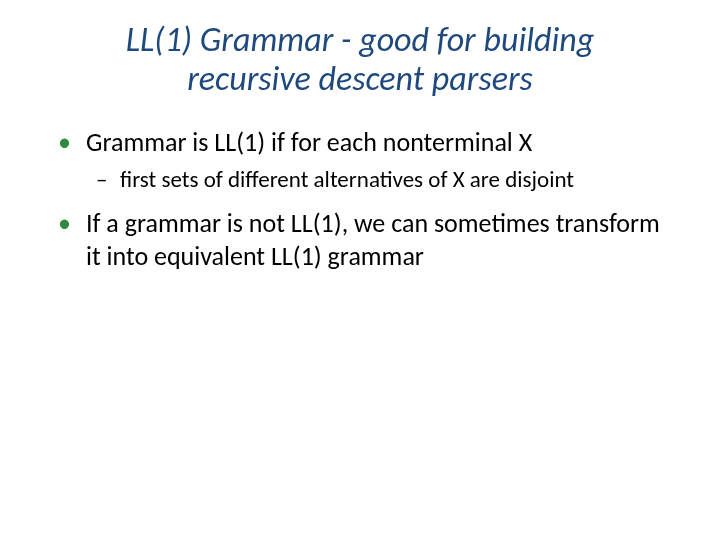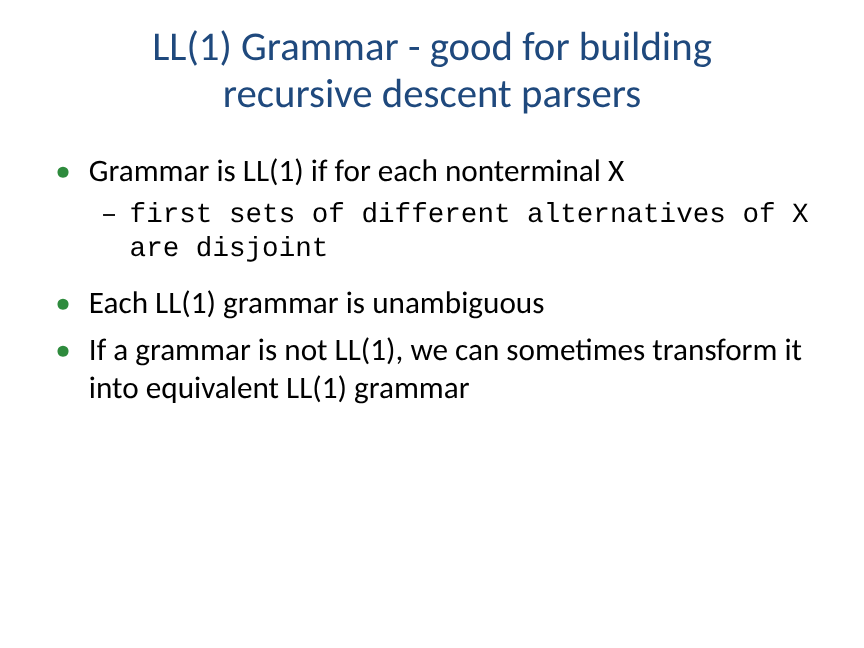--- a/index.html
+++ b/index.html
@@ -24,6 +24,7 @@
     color: #1f497d;
     margin: 0 40px 28px 40px;
     font-weight: 400;
+    font-style: italic;
   }
   ul.top {
     list-style: none;

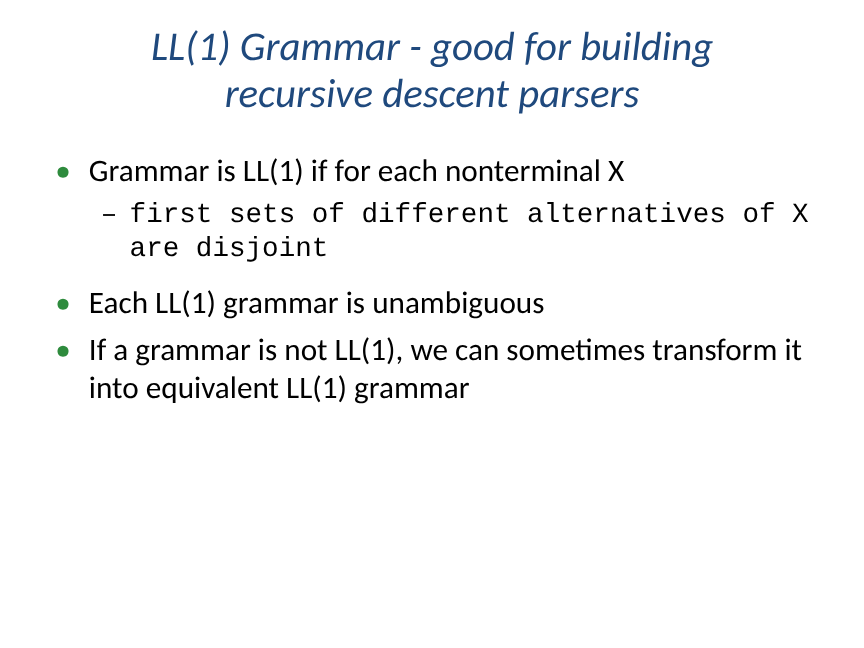--- a/index.html
+++ b/index.html
@@ -28,7 +28,7 @@
   }
   ul.top {
     list-style: none;
-    margin: 4px;
+    margin: 16px;
     padding: 0;
   }
   ul.top > li {

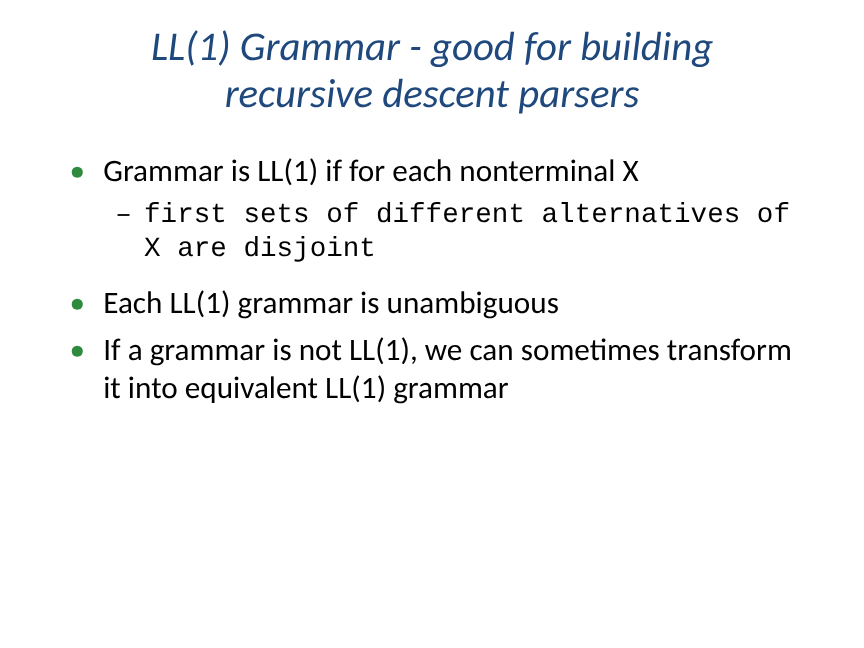--- a/index.html
+++ b/index.html
@@ -51,7 +51,6 @@
     list-style: none;
     margin: 6px 0 14px 0;
     padding: 0;
-    font-family: Liberation Mono, monospace;
   }
   ul.sub > li {
     position: relative;

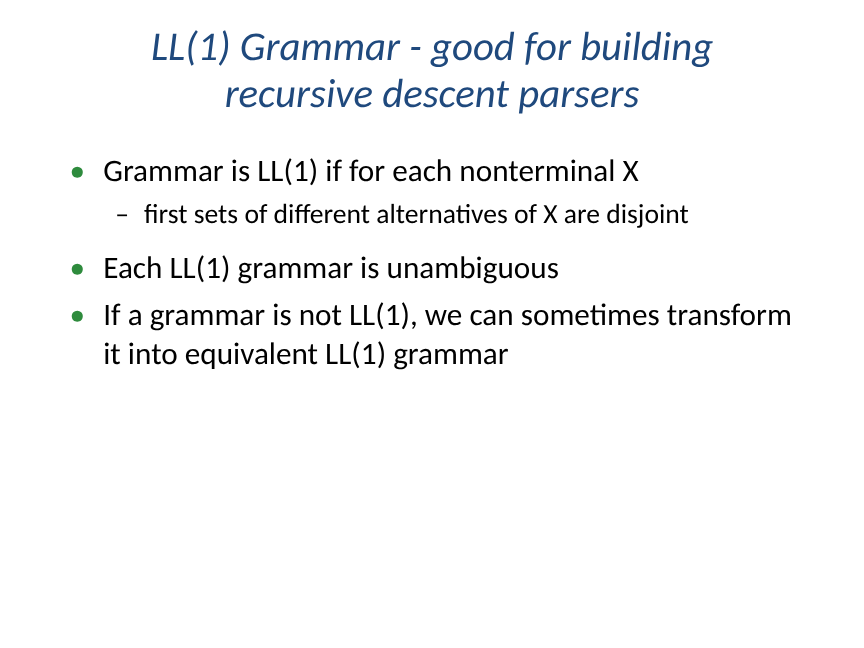--- a/index.html
+++ b/index.html
@@ -87,9 +87,6 @@
     </li>
 
 
-    <li>
-      <span>Each LL(1) grammar is unambiguous</span>
-    </li>
 
     <li>
       <span>If a grammar is not LL(1), we can sometimes transform it into equivalent LL(1) grammar</span>

